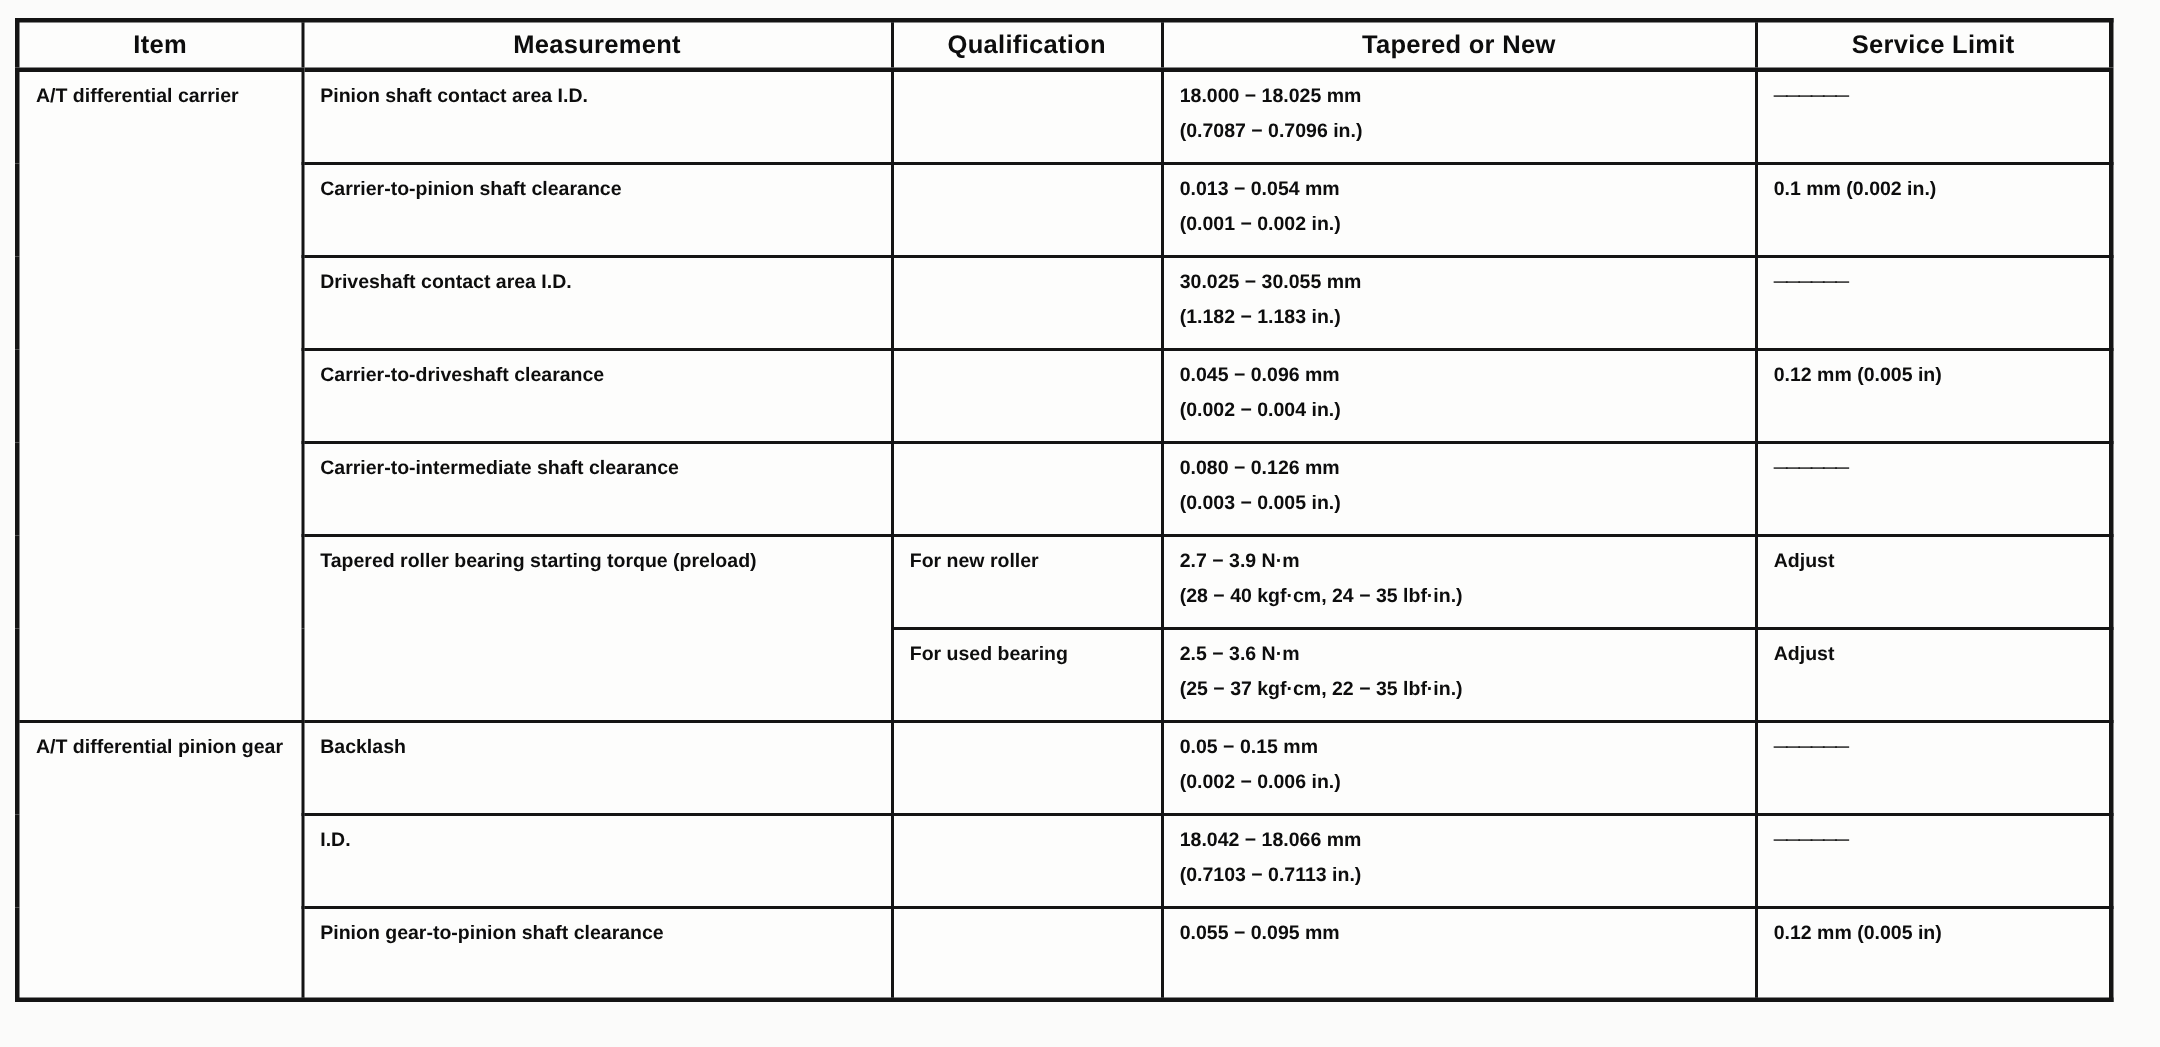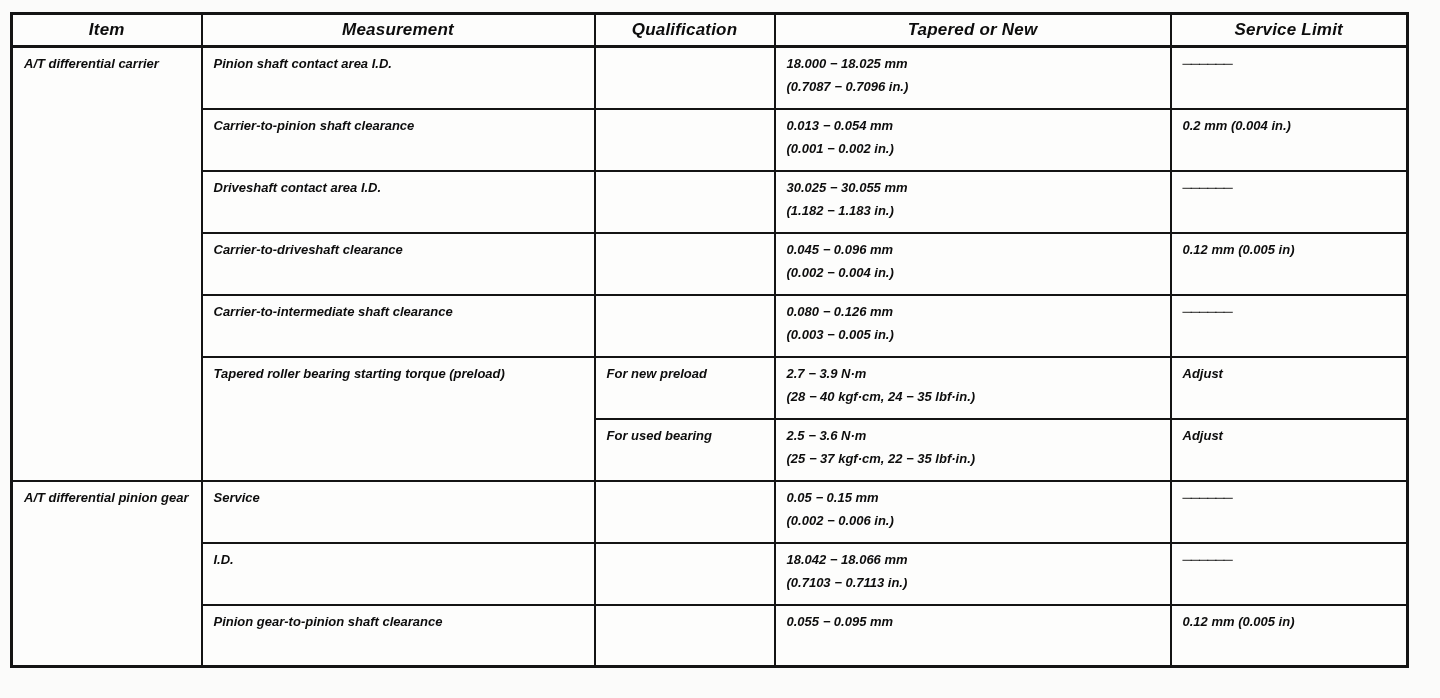--- a/index.html
+++ b/index.html
@@ -15,7 +15,6 @@
     position: relative;
     width: 1440px;
     height: 698px;
-    font-style: italic;
   }
   table.spec {
     position: absolute;

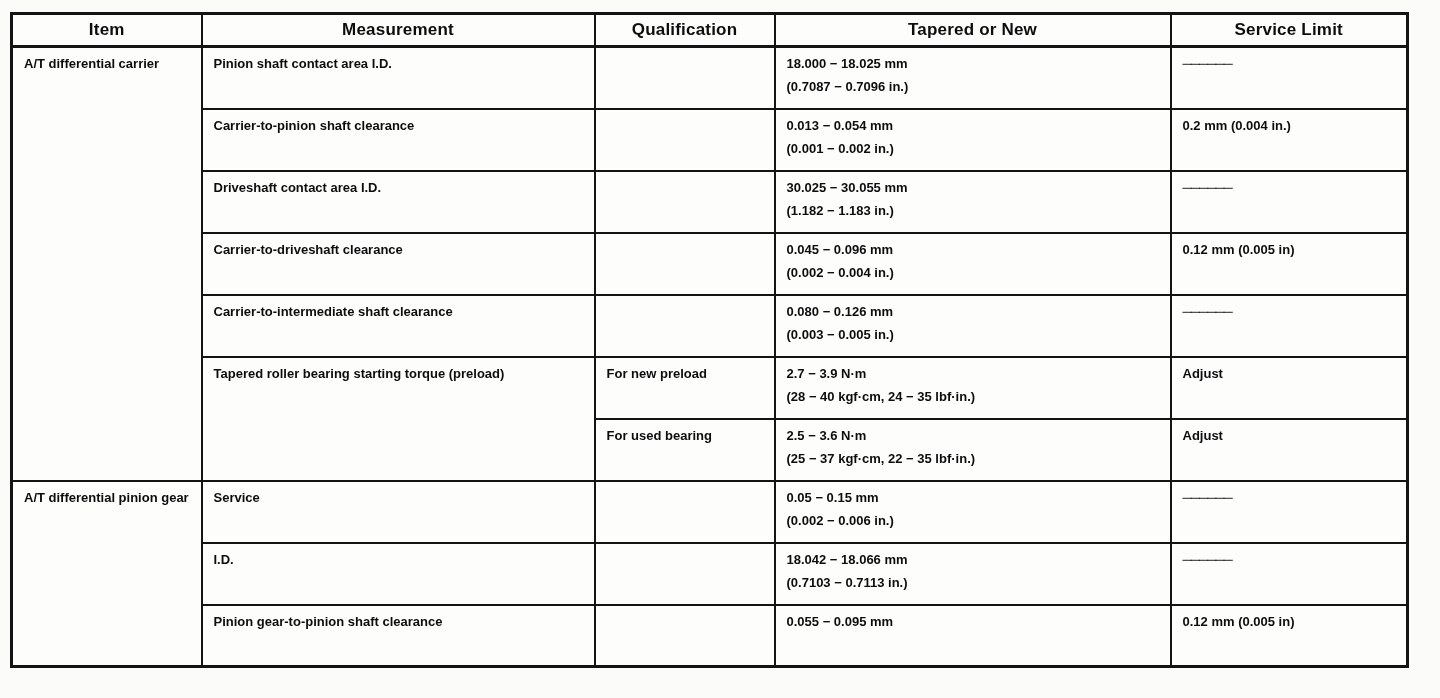--- a/index.html
+++ b/index.html
@@ -95,7 +95,7 @@
             <div>0.013 − 0.054 mm</div>
             <div>(0.001 − 0.002 in.)</div>
           </td>
-          <td class="col-service">0.2 mm (0.004 in.)</td>
+          <td class="col-service">0.1 mm (0.002 in.)</td>
         </tr>
         <tr>
           <td class="col-measurement" rowspan="1">Driveshaft contact area I.D.</td>

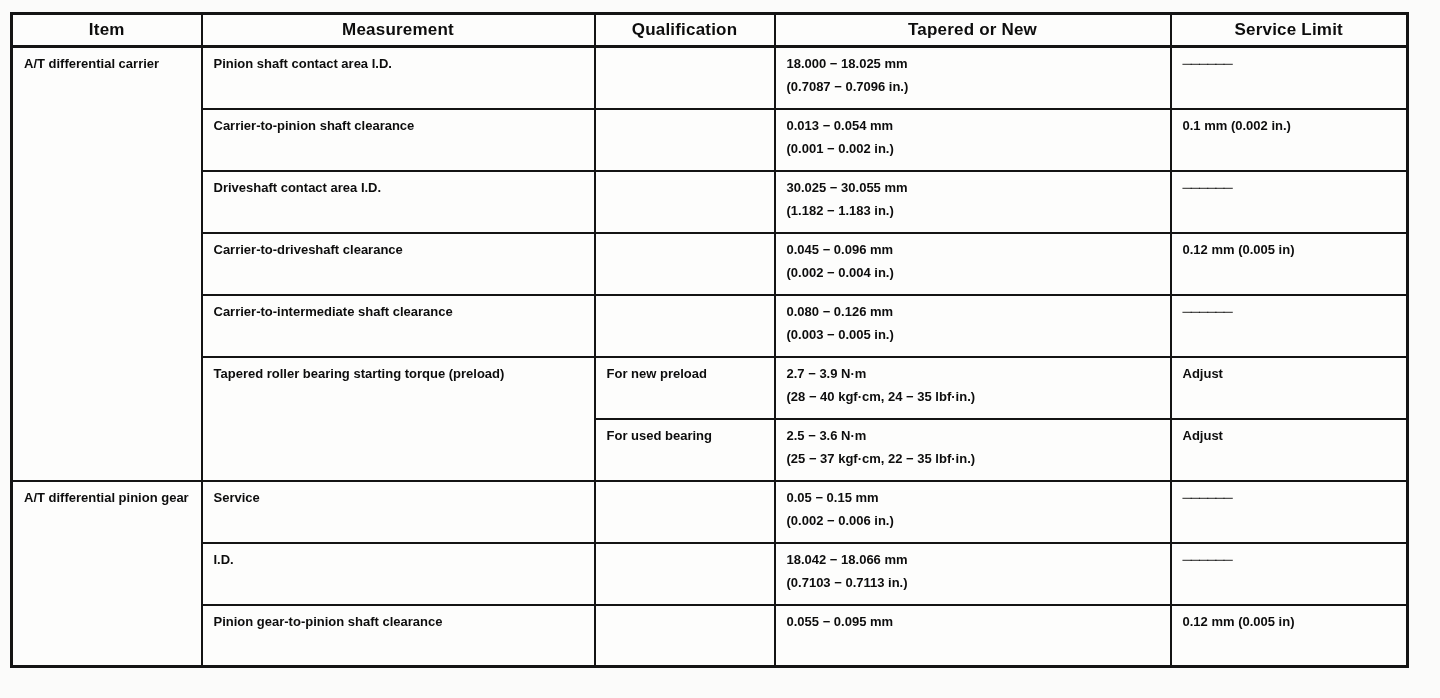--- a/index.html
+++ b/index.html
@@ -126,7 +126,7 @@
         </tr>
         <tr>
           <td class="col-measurement" rowspan="2">Tapered roller bearing starting torque (preload)</td>
-          <td class="col-qualification">For new preload</td>
+          <td class="col-qualification">For new roller</td>
           <td class="col-standard">
             <div>2.7 − 3.9 N·m</div>
             <div>(28 − 40 kgf·cm, 24 − 35 lbf·in.)</div>

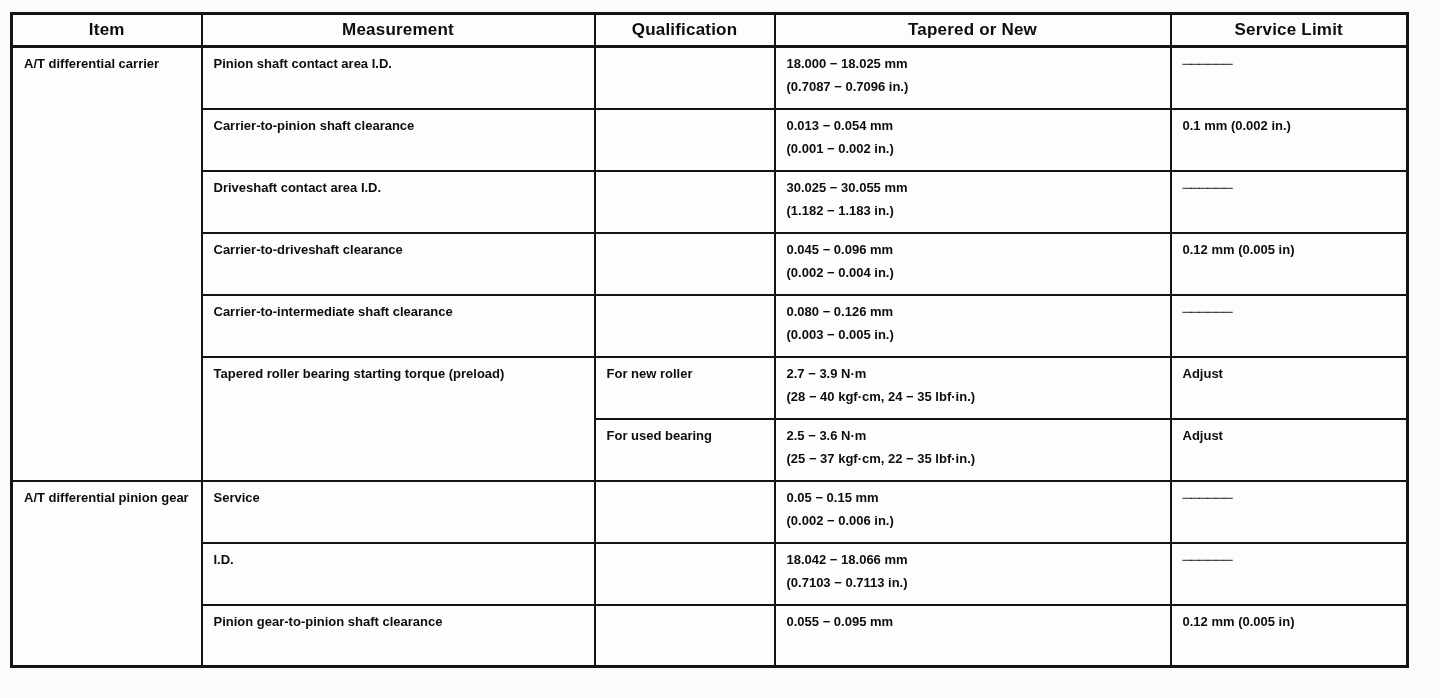--- a/index.html
+++ b/index.html
@@ -143,7 +143,7 @@
         </tr>
         <tr>
           <td class="col-item" rowspan="3">A/T differential pinion gear</td>
-          <td class="col-measurement" rowspan="1">Service</td>
+          <td class="col-measurement" rowspan="1">Backlash</td>
           <td class="col-qualification"></td>
           <td class="col-standard">
             <div>0.05 − 0.15 mm</div>

